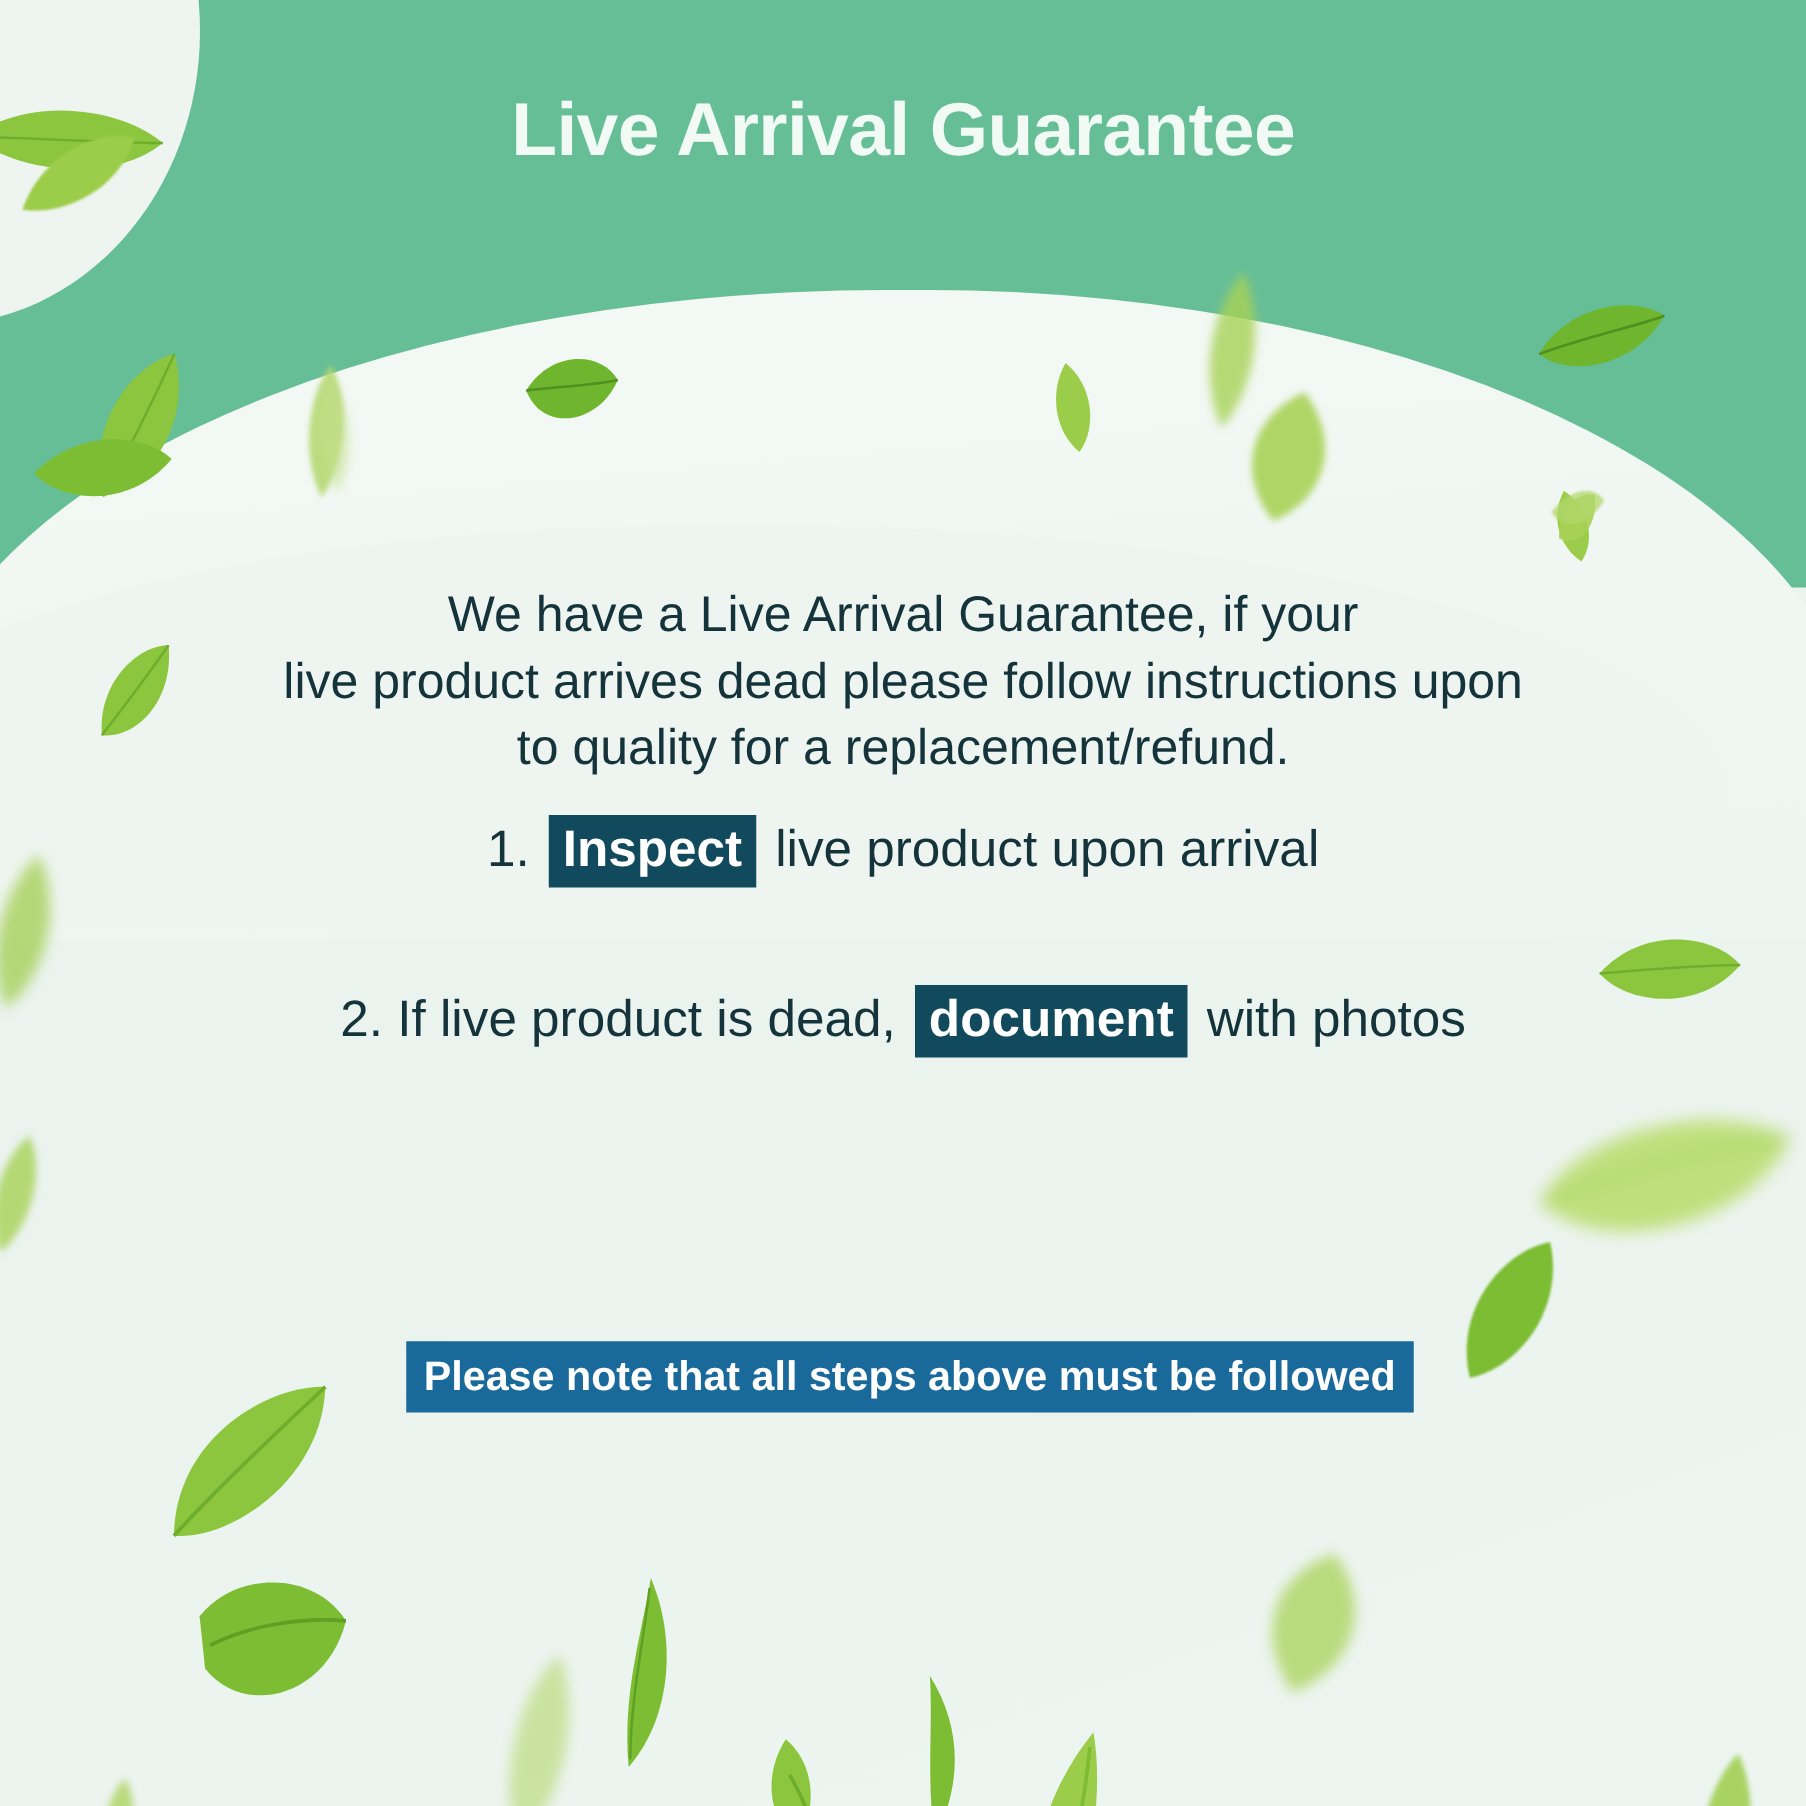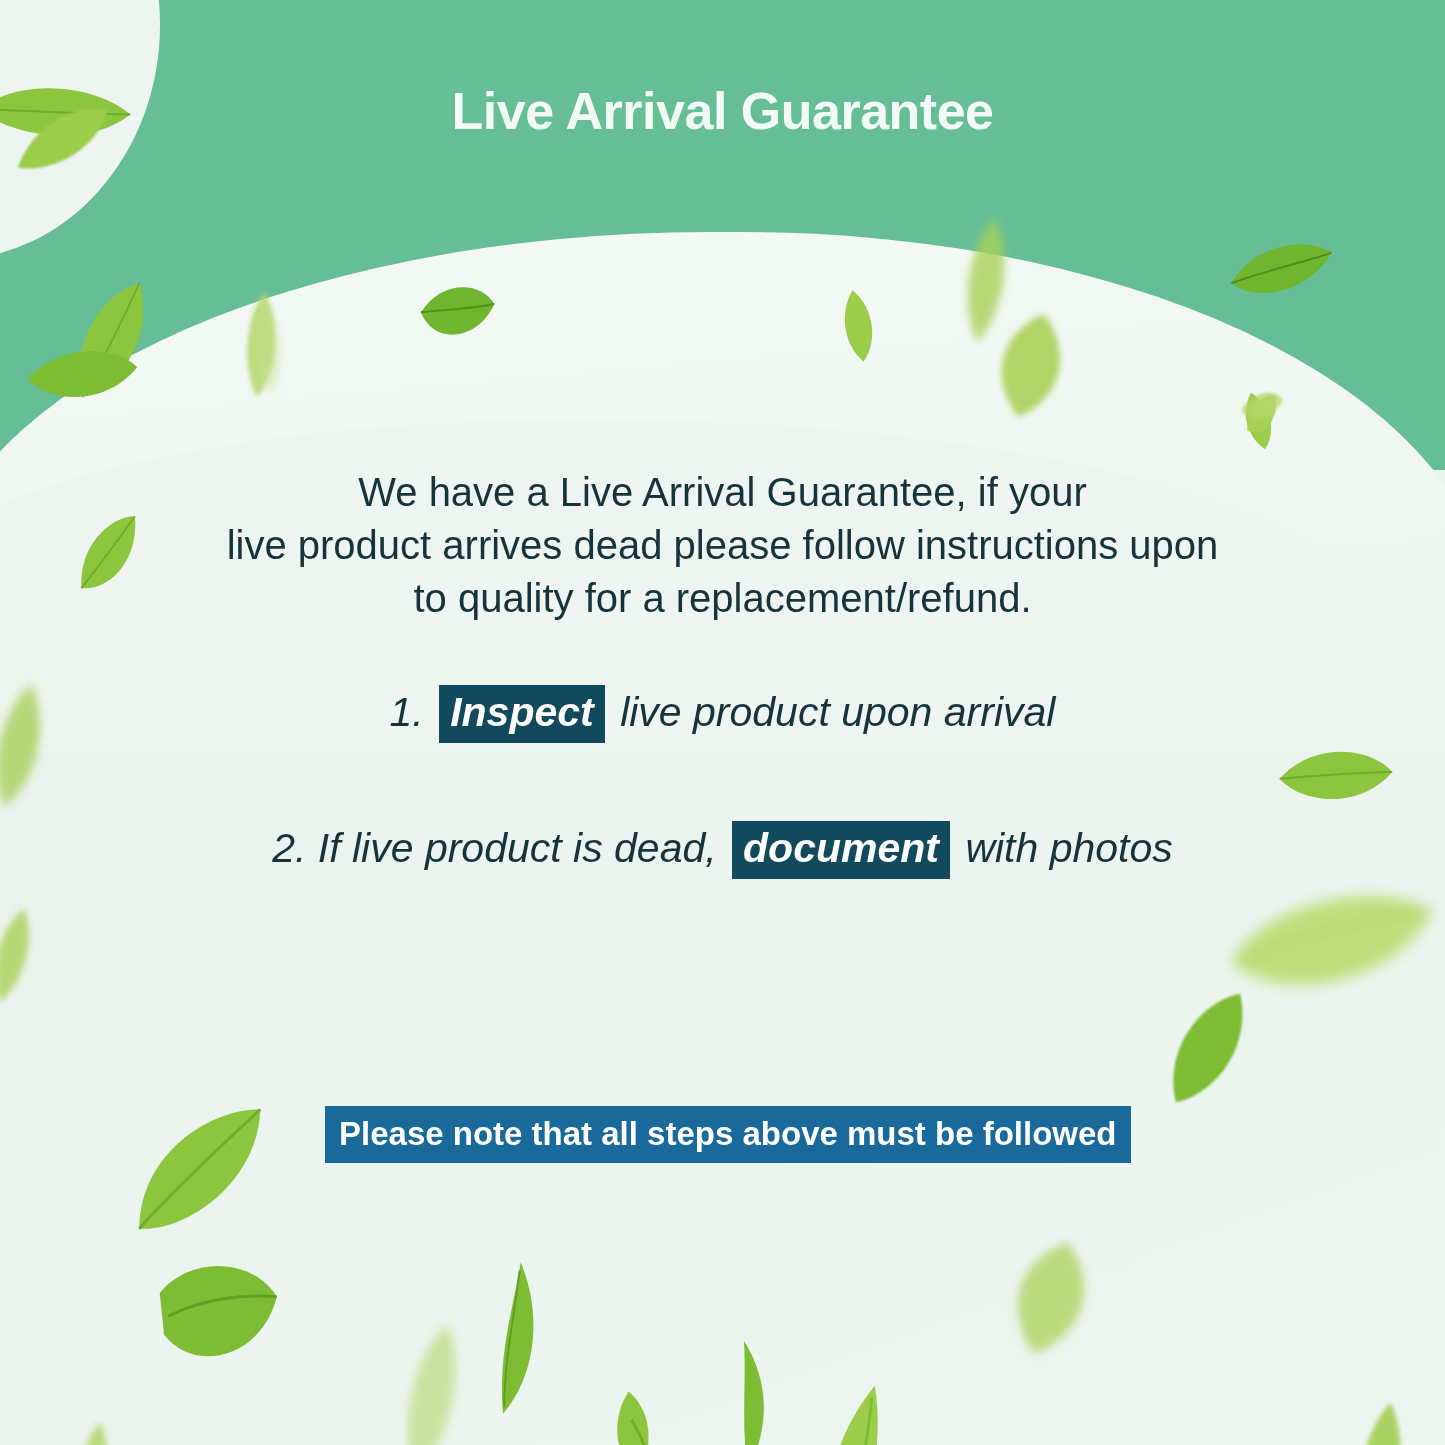--- a/index.html
+++ b/index.html
@@ -42,8 +42,8 @@
 
   
   .title{
-    position:absolute;left:0;top:84px;width:1445px;text-align:center;
-    color:#f2faf6;font-size:52px;font-weight:bold;letter-spacing:-0.5px;
+    position:absolute;left:0;top:72px;width:1445px;text-align:center;
+    color:#f2faf6;font-size:60px;font-weight:bold;letter-spacing:-0.5px;
     line-height:1.05;
   }
 

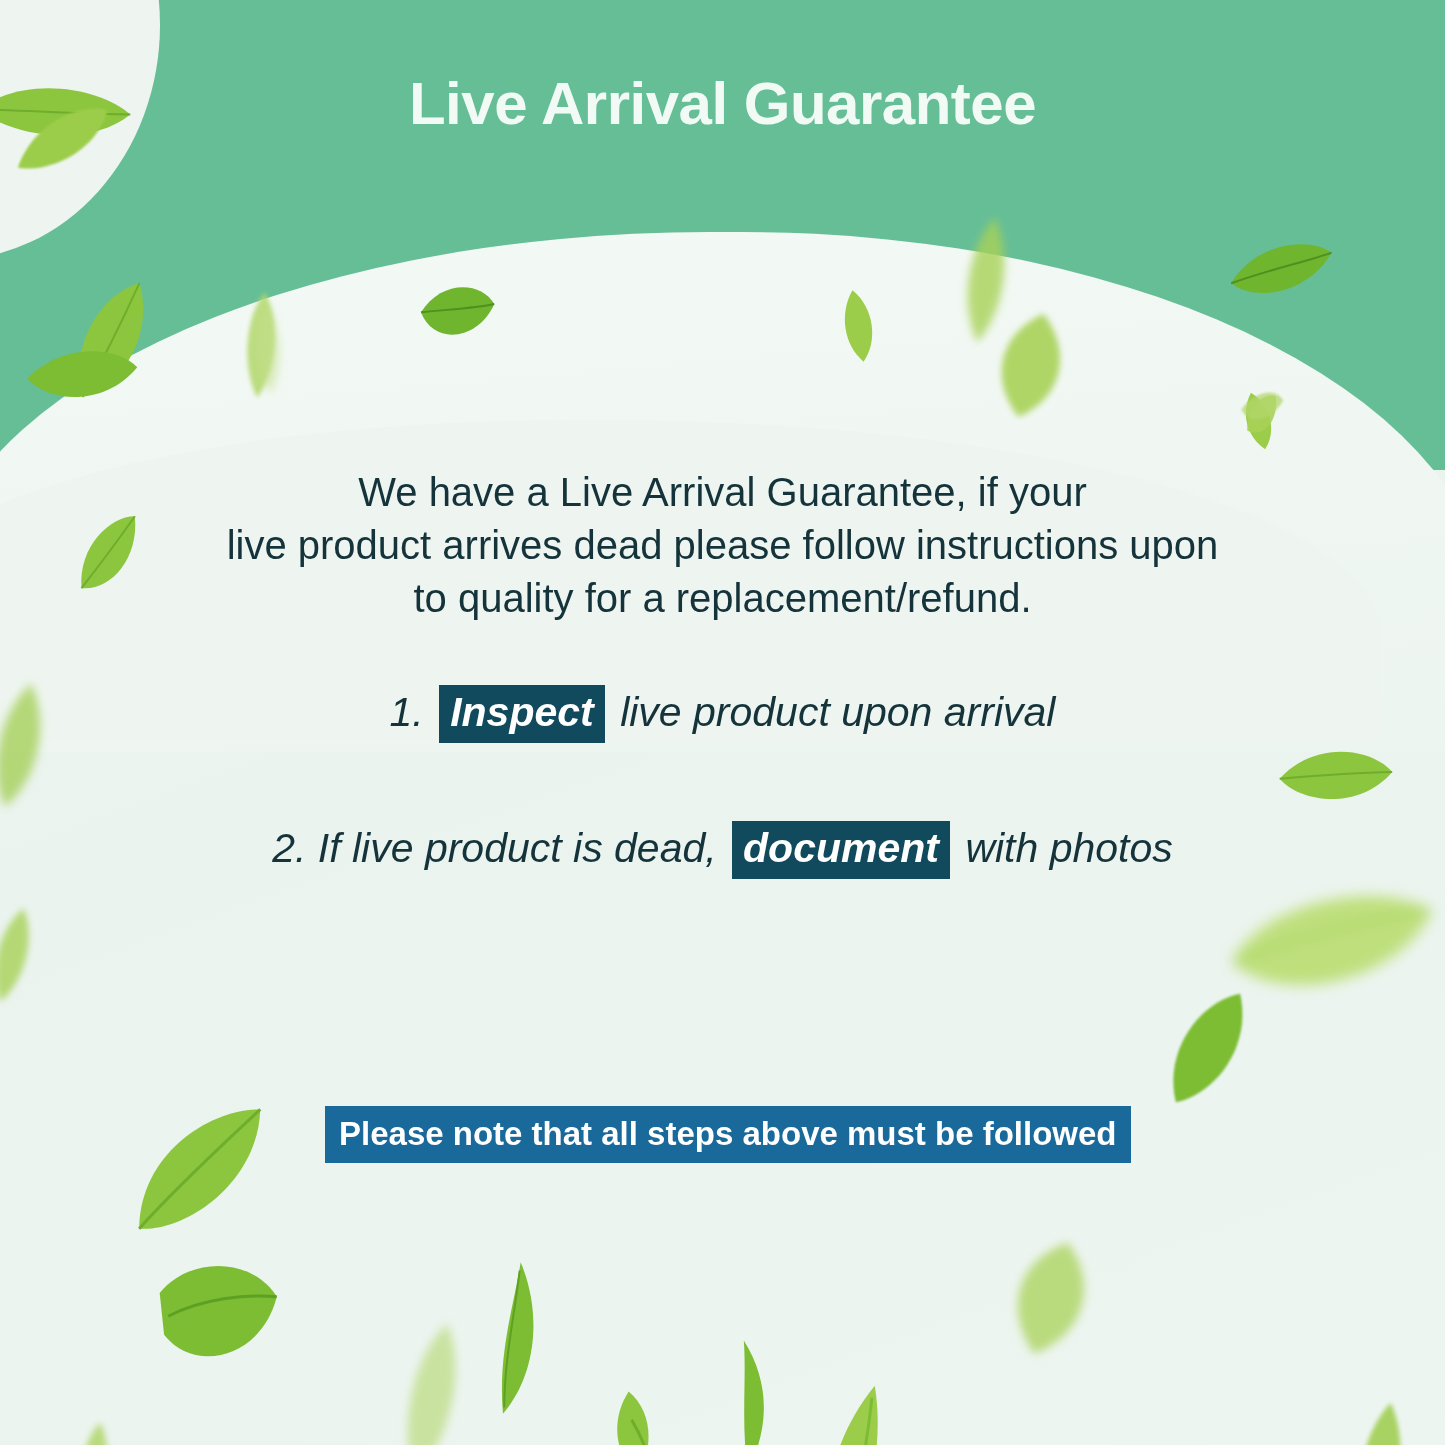--- a/index.html
+++ b/index.html
@@ -54,7 +54,7 @@
   }
 
   
-  .steps{position:absolute;left:0;top:685px;width:1352px;font-style:italic;}
+  .steps{position:absolute;left:0;top:652px;width:1352px;}
   .step{
     width:1445px;text-align:center;color:#15333a;
     font-size:41px;line-height:1.0;white-space:nowrap;

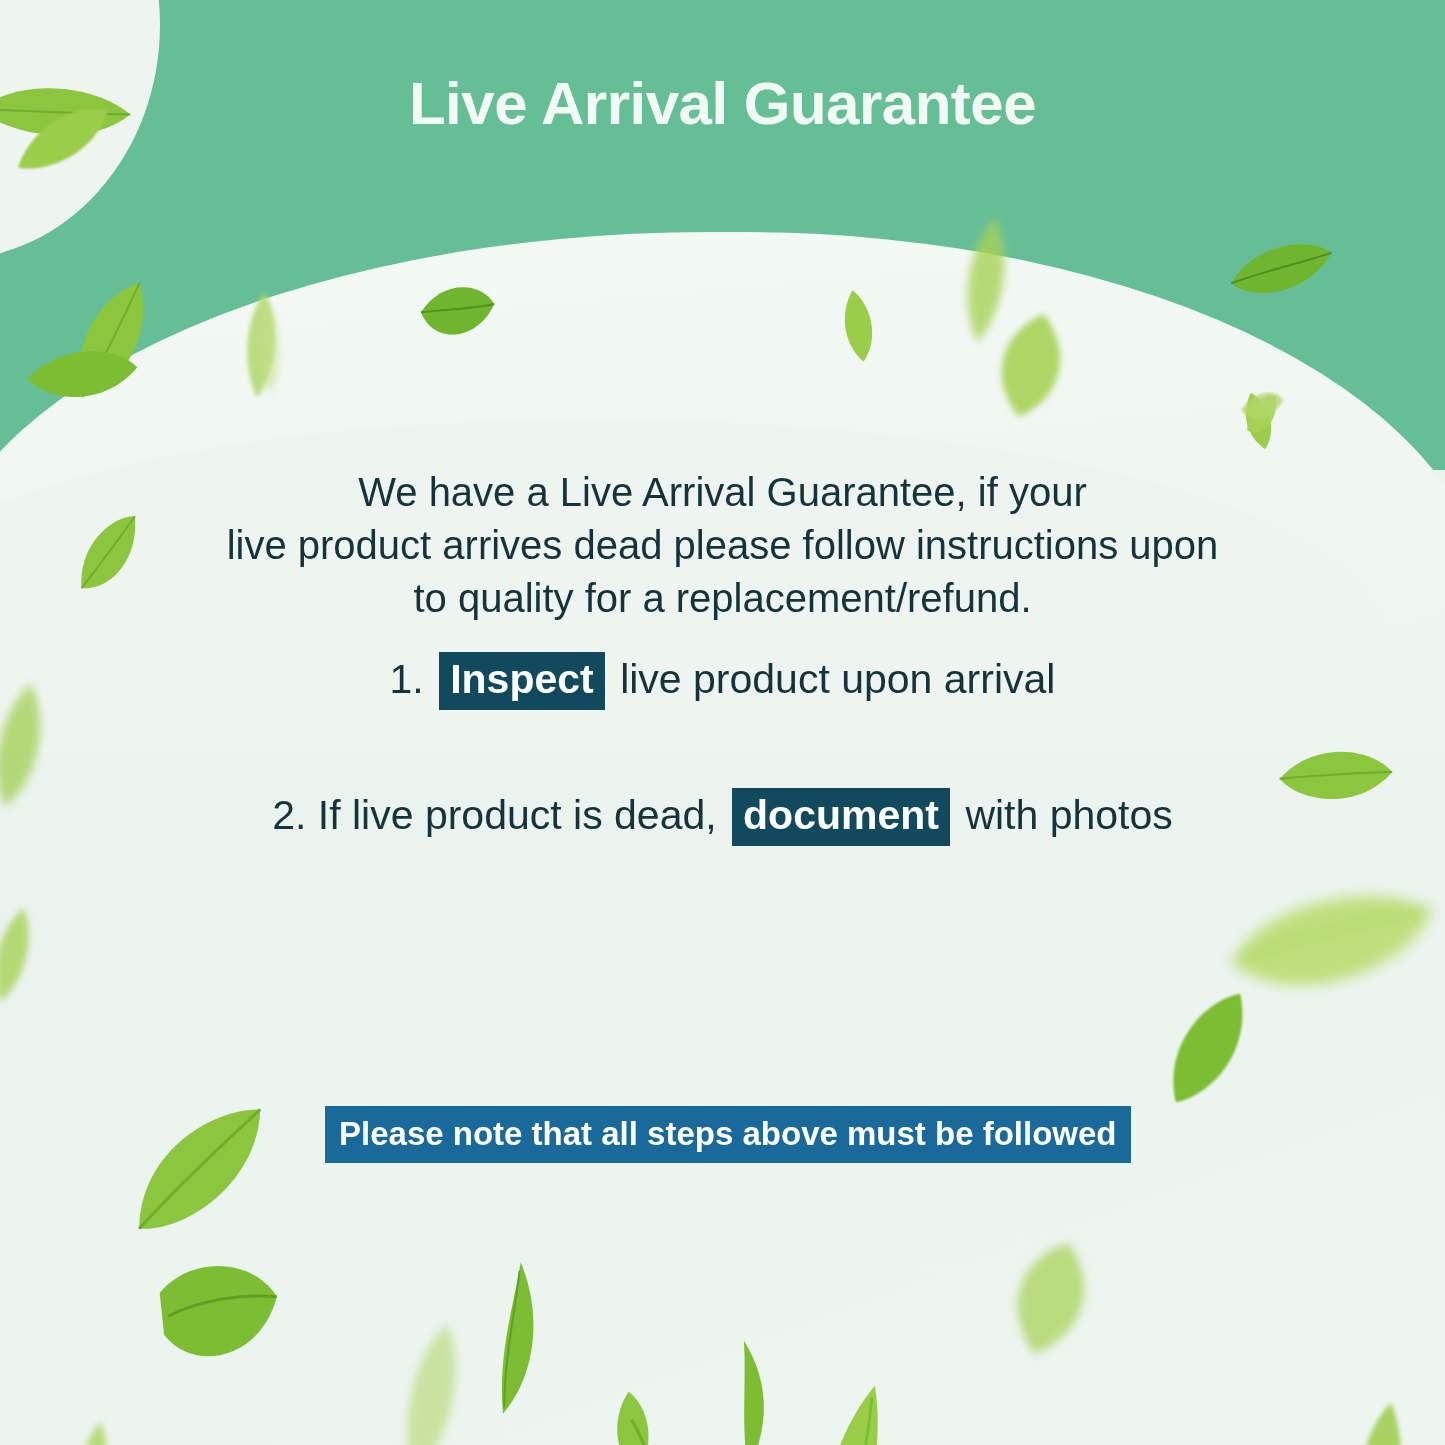--- a/index.html
+++ b/index.html
@@ -73,7 +73,7 @@
   .note{
     background:#19699b;color:#ffffff;font-size:33px;font-weight:bold;
     padding:11px 14px 13px 14px;line-height:1.0;white-space:nowrap;
-    display:block;width:max-content;margin-top:33px;
+    display:block;width:max-content;
   }
   .note + .note{margin-top:22px;}
 

